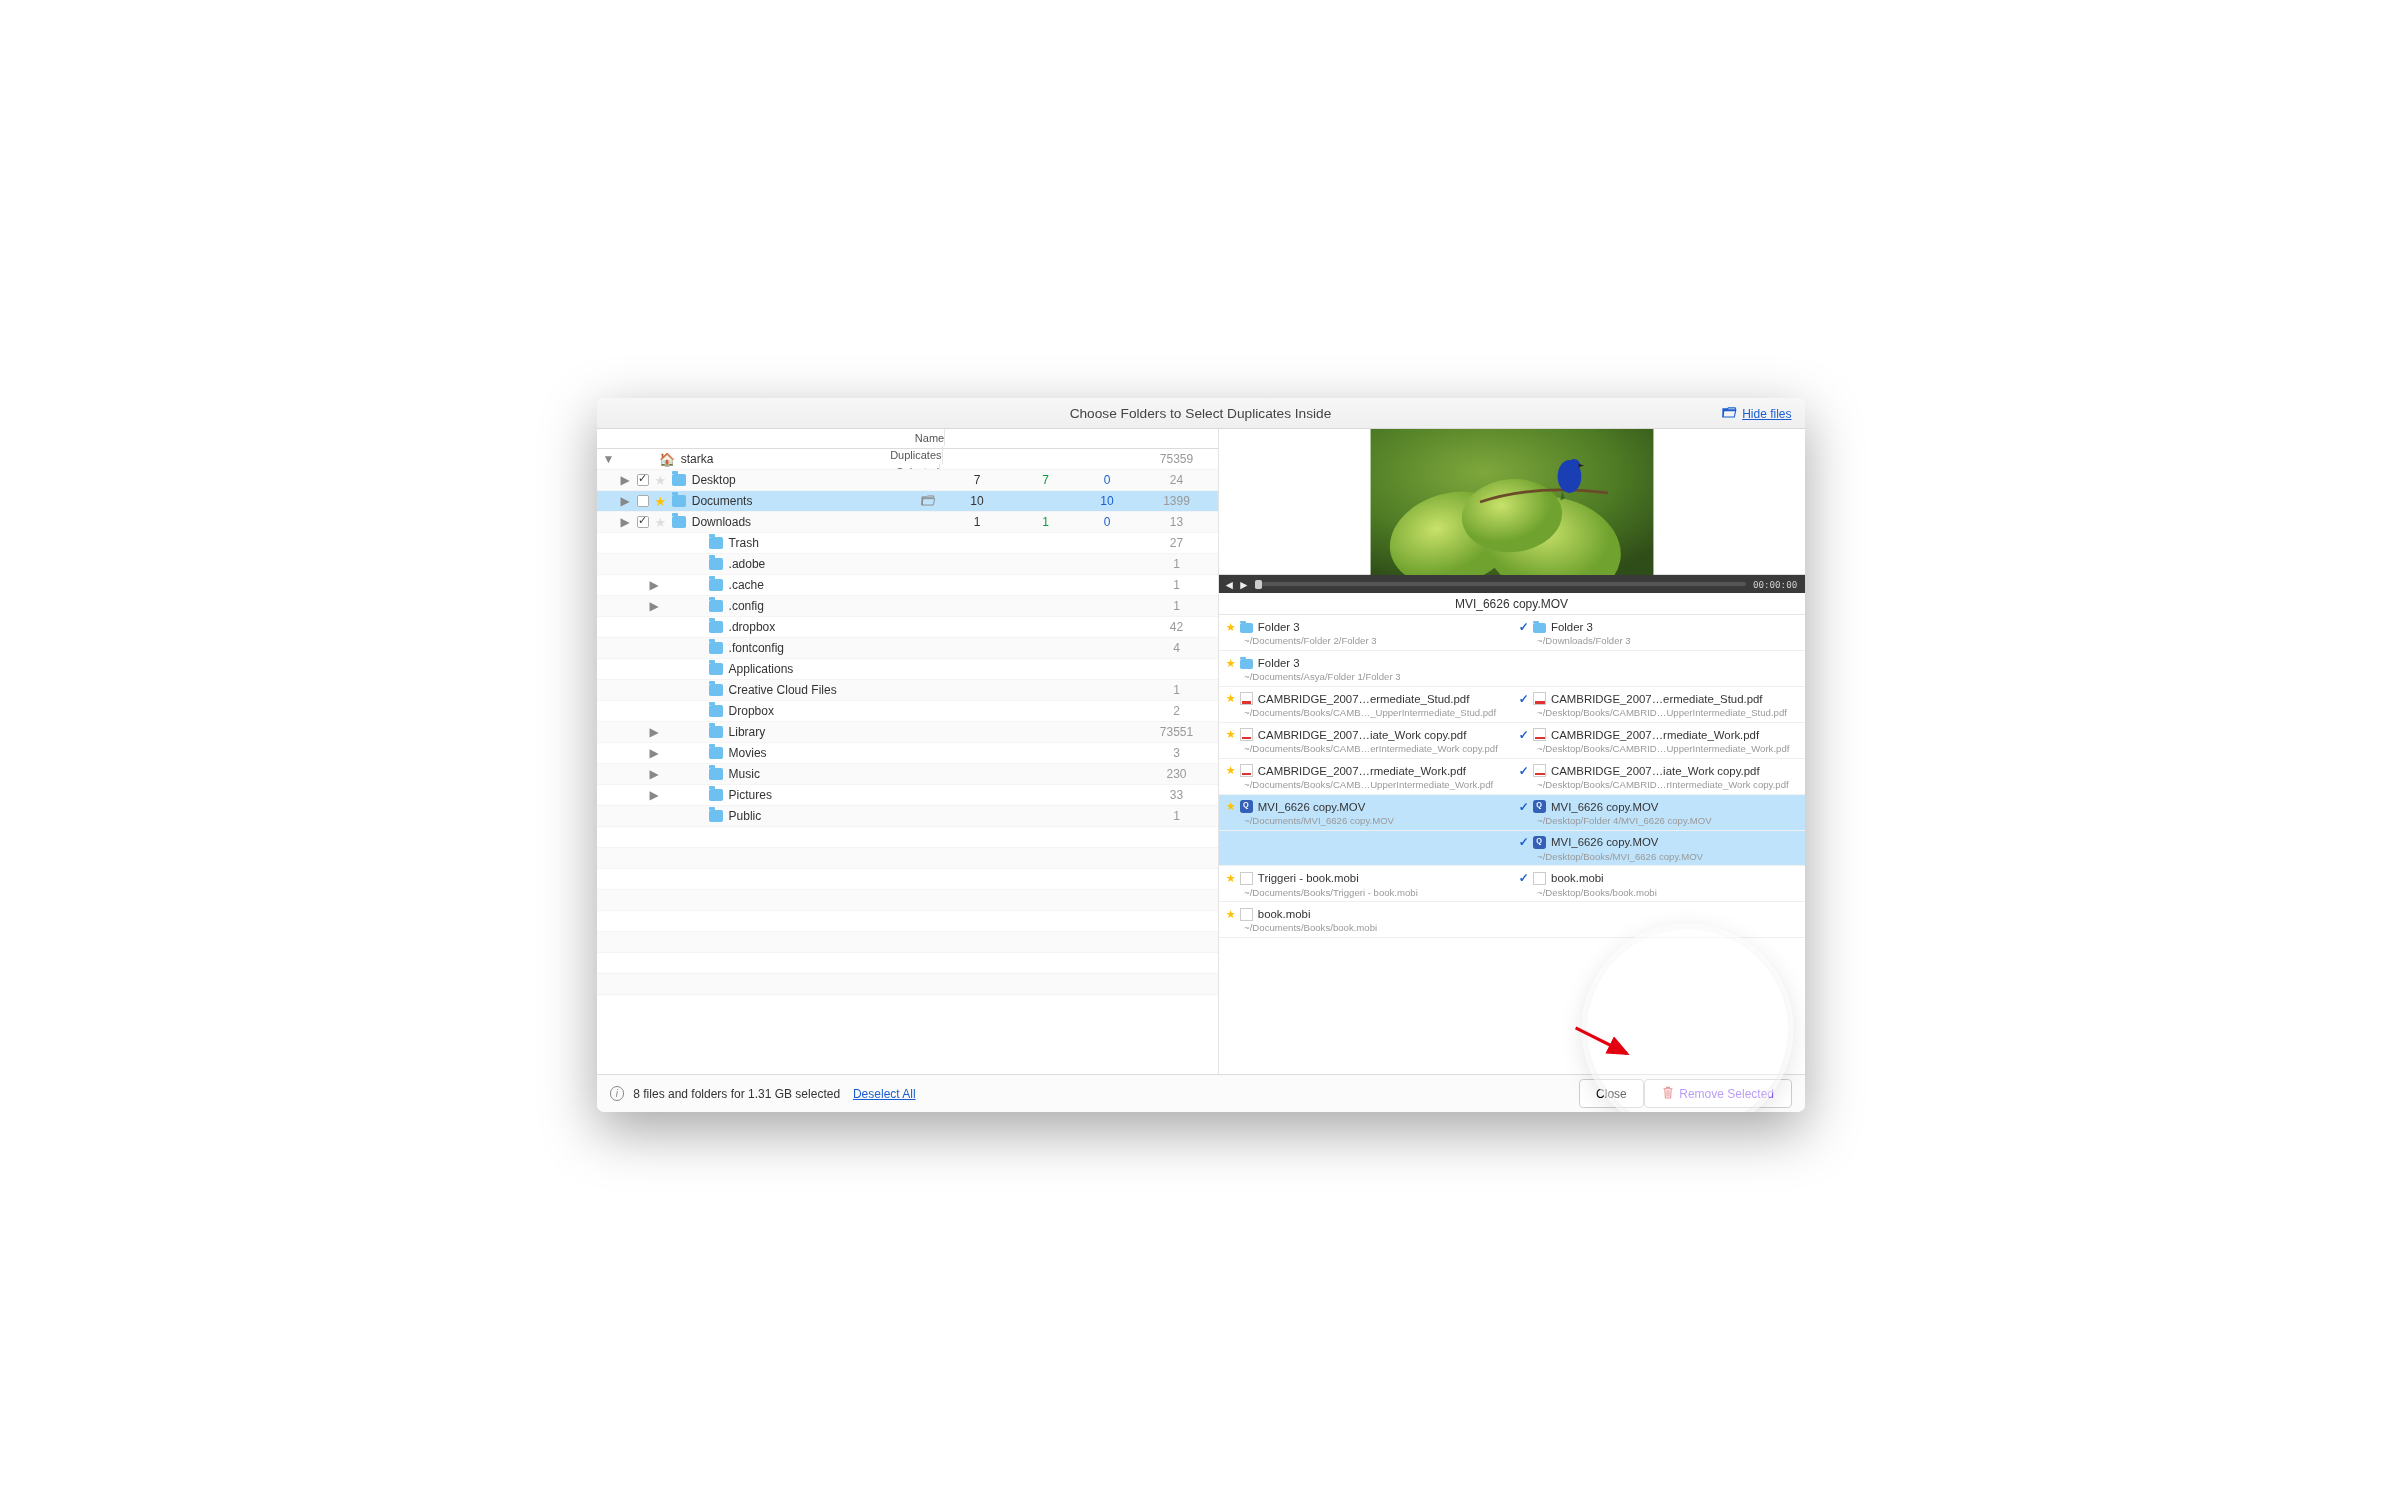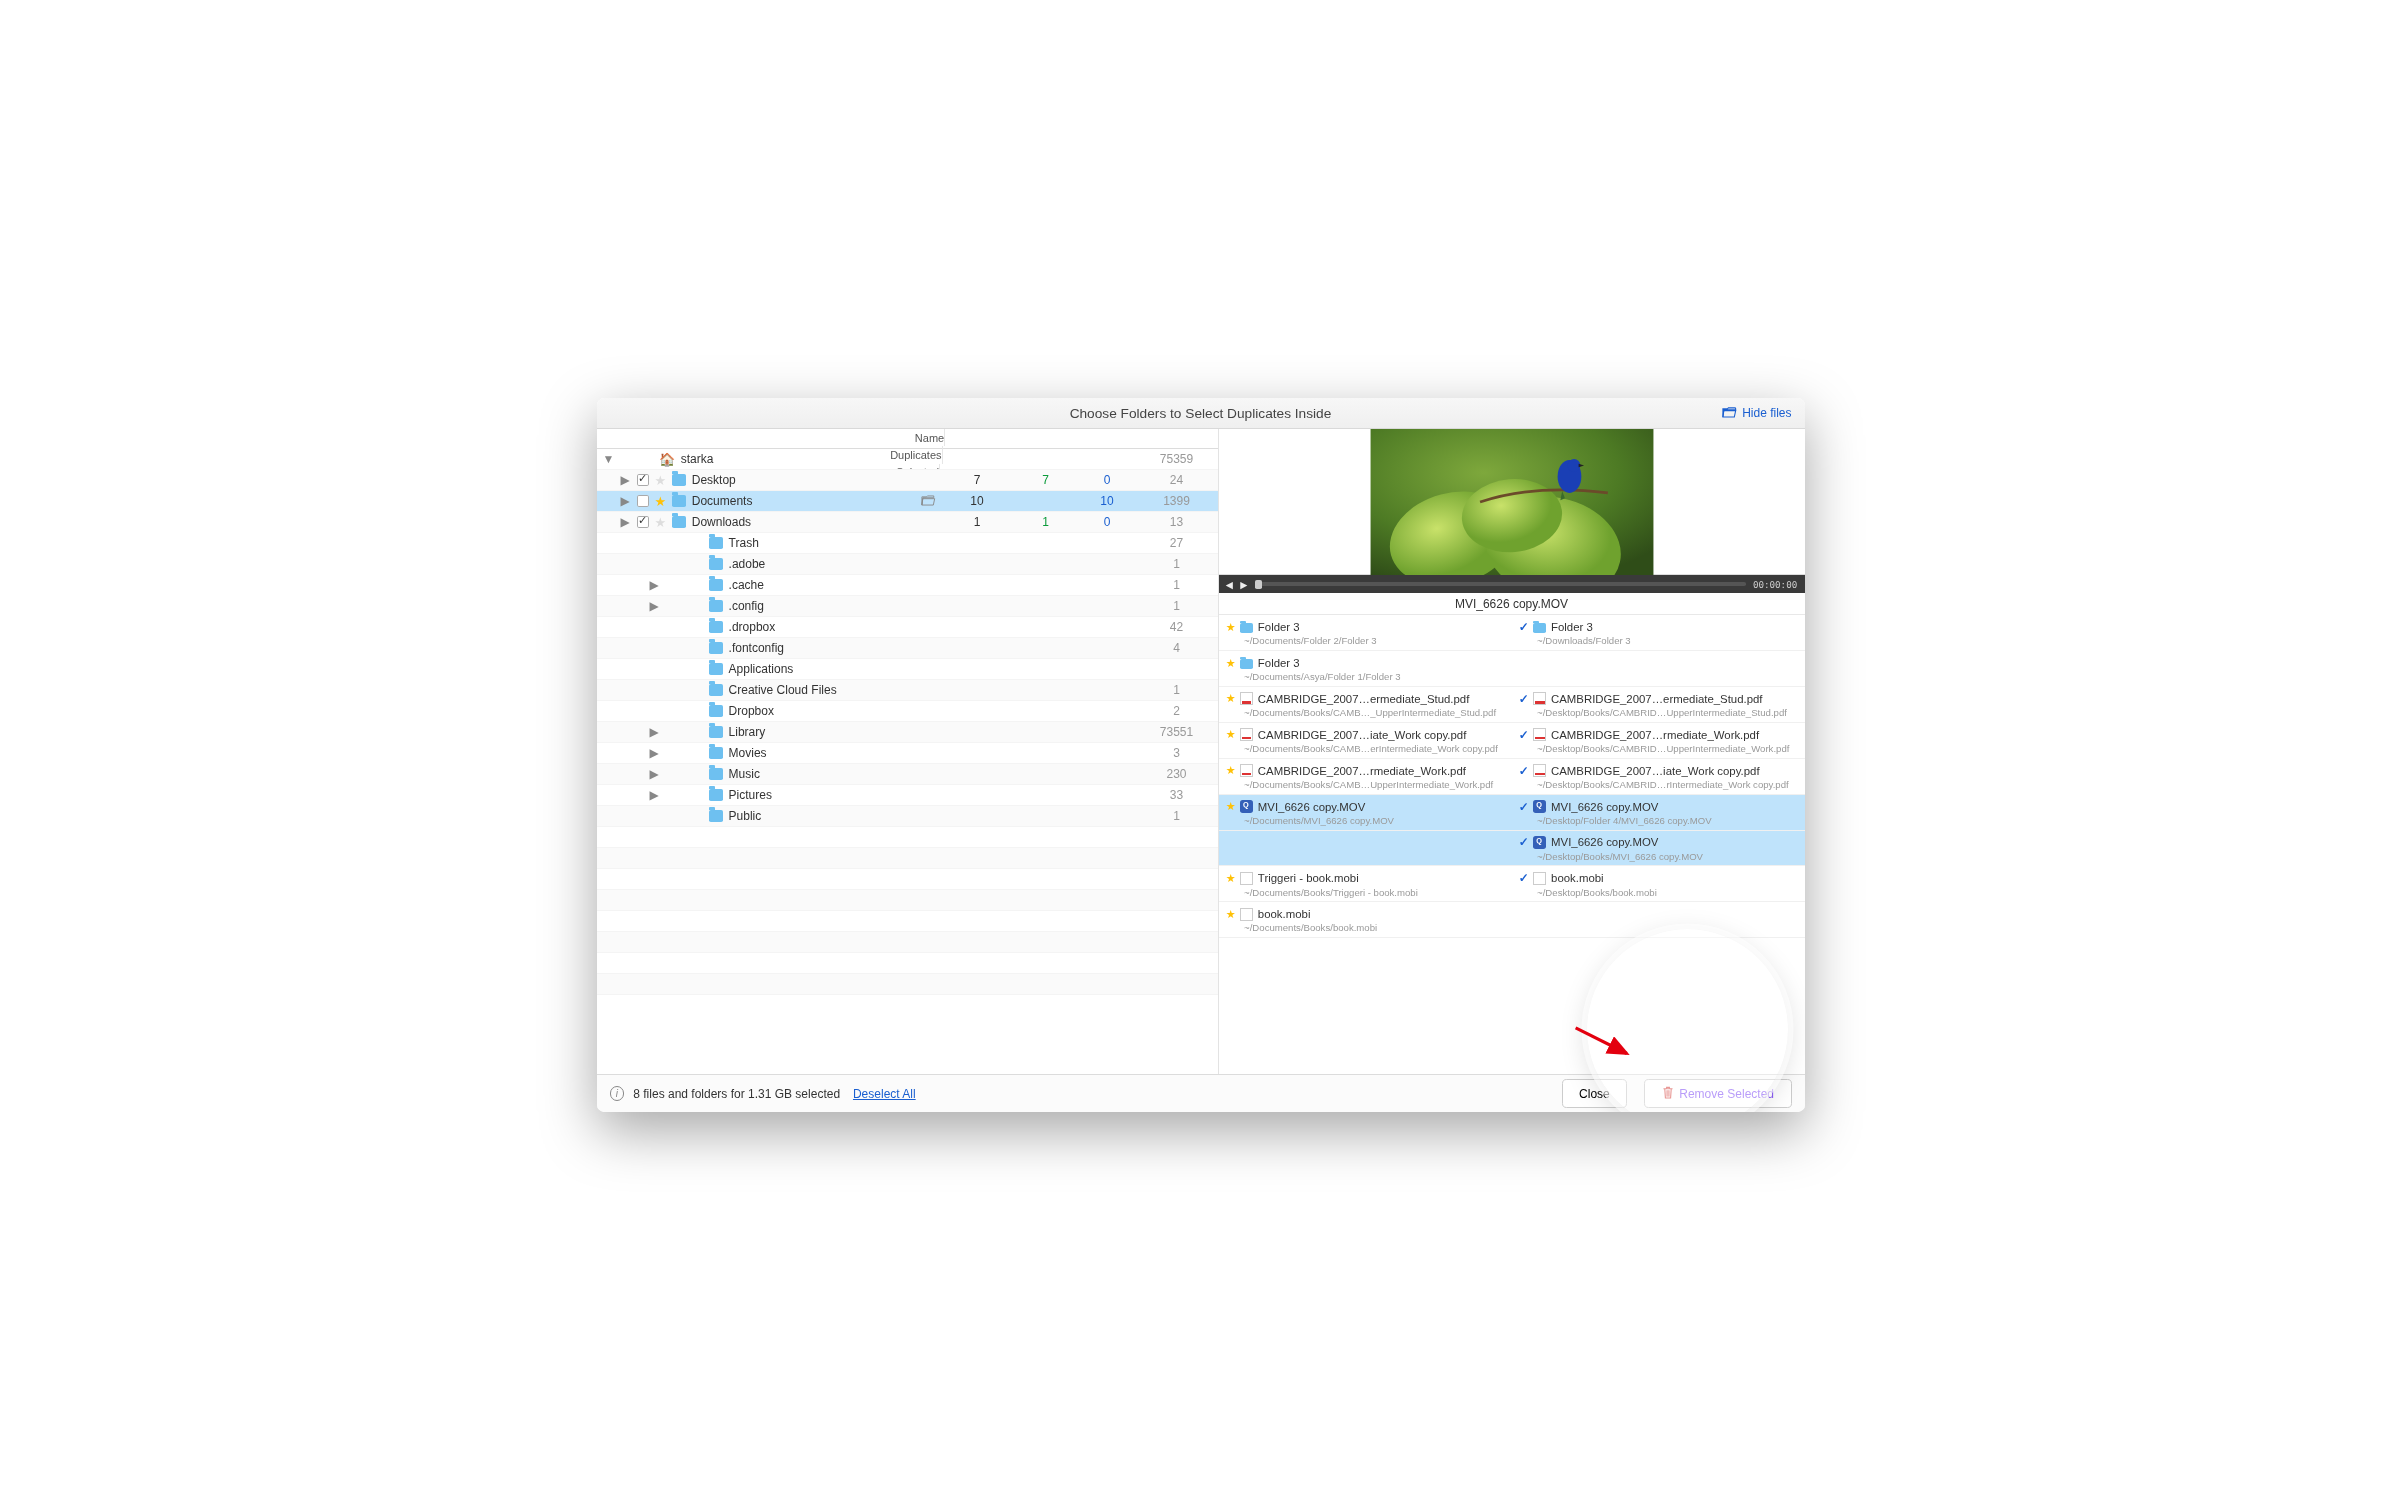--- a/index.html
+++ b/index.html
@@ -47,8 +47,8 @@
   font-size:13.7px; color:#444;
 }
 .hide-files {
-  position:absolute; right:13px; display:flex; align-items:flex-start; gap:5.5px;
-  color:#1a5fd0; cursor:pointer; font-size:12px;
+  position:absolute; right:13px; display:flex; align-items:flex-end; gap:5.5px;
+  color:#1a5fd0; text-decoration:underline; cursor:pointer; font-size:12px;
 }
 .folder-open-icon{display:inline-block;}
 .body { flex:1; display:flex; overflow:hidden; }

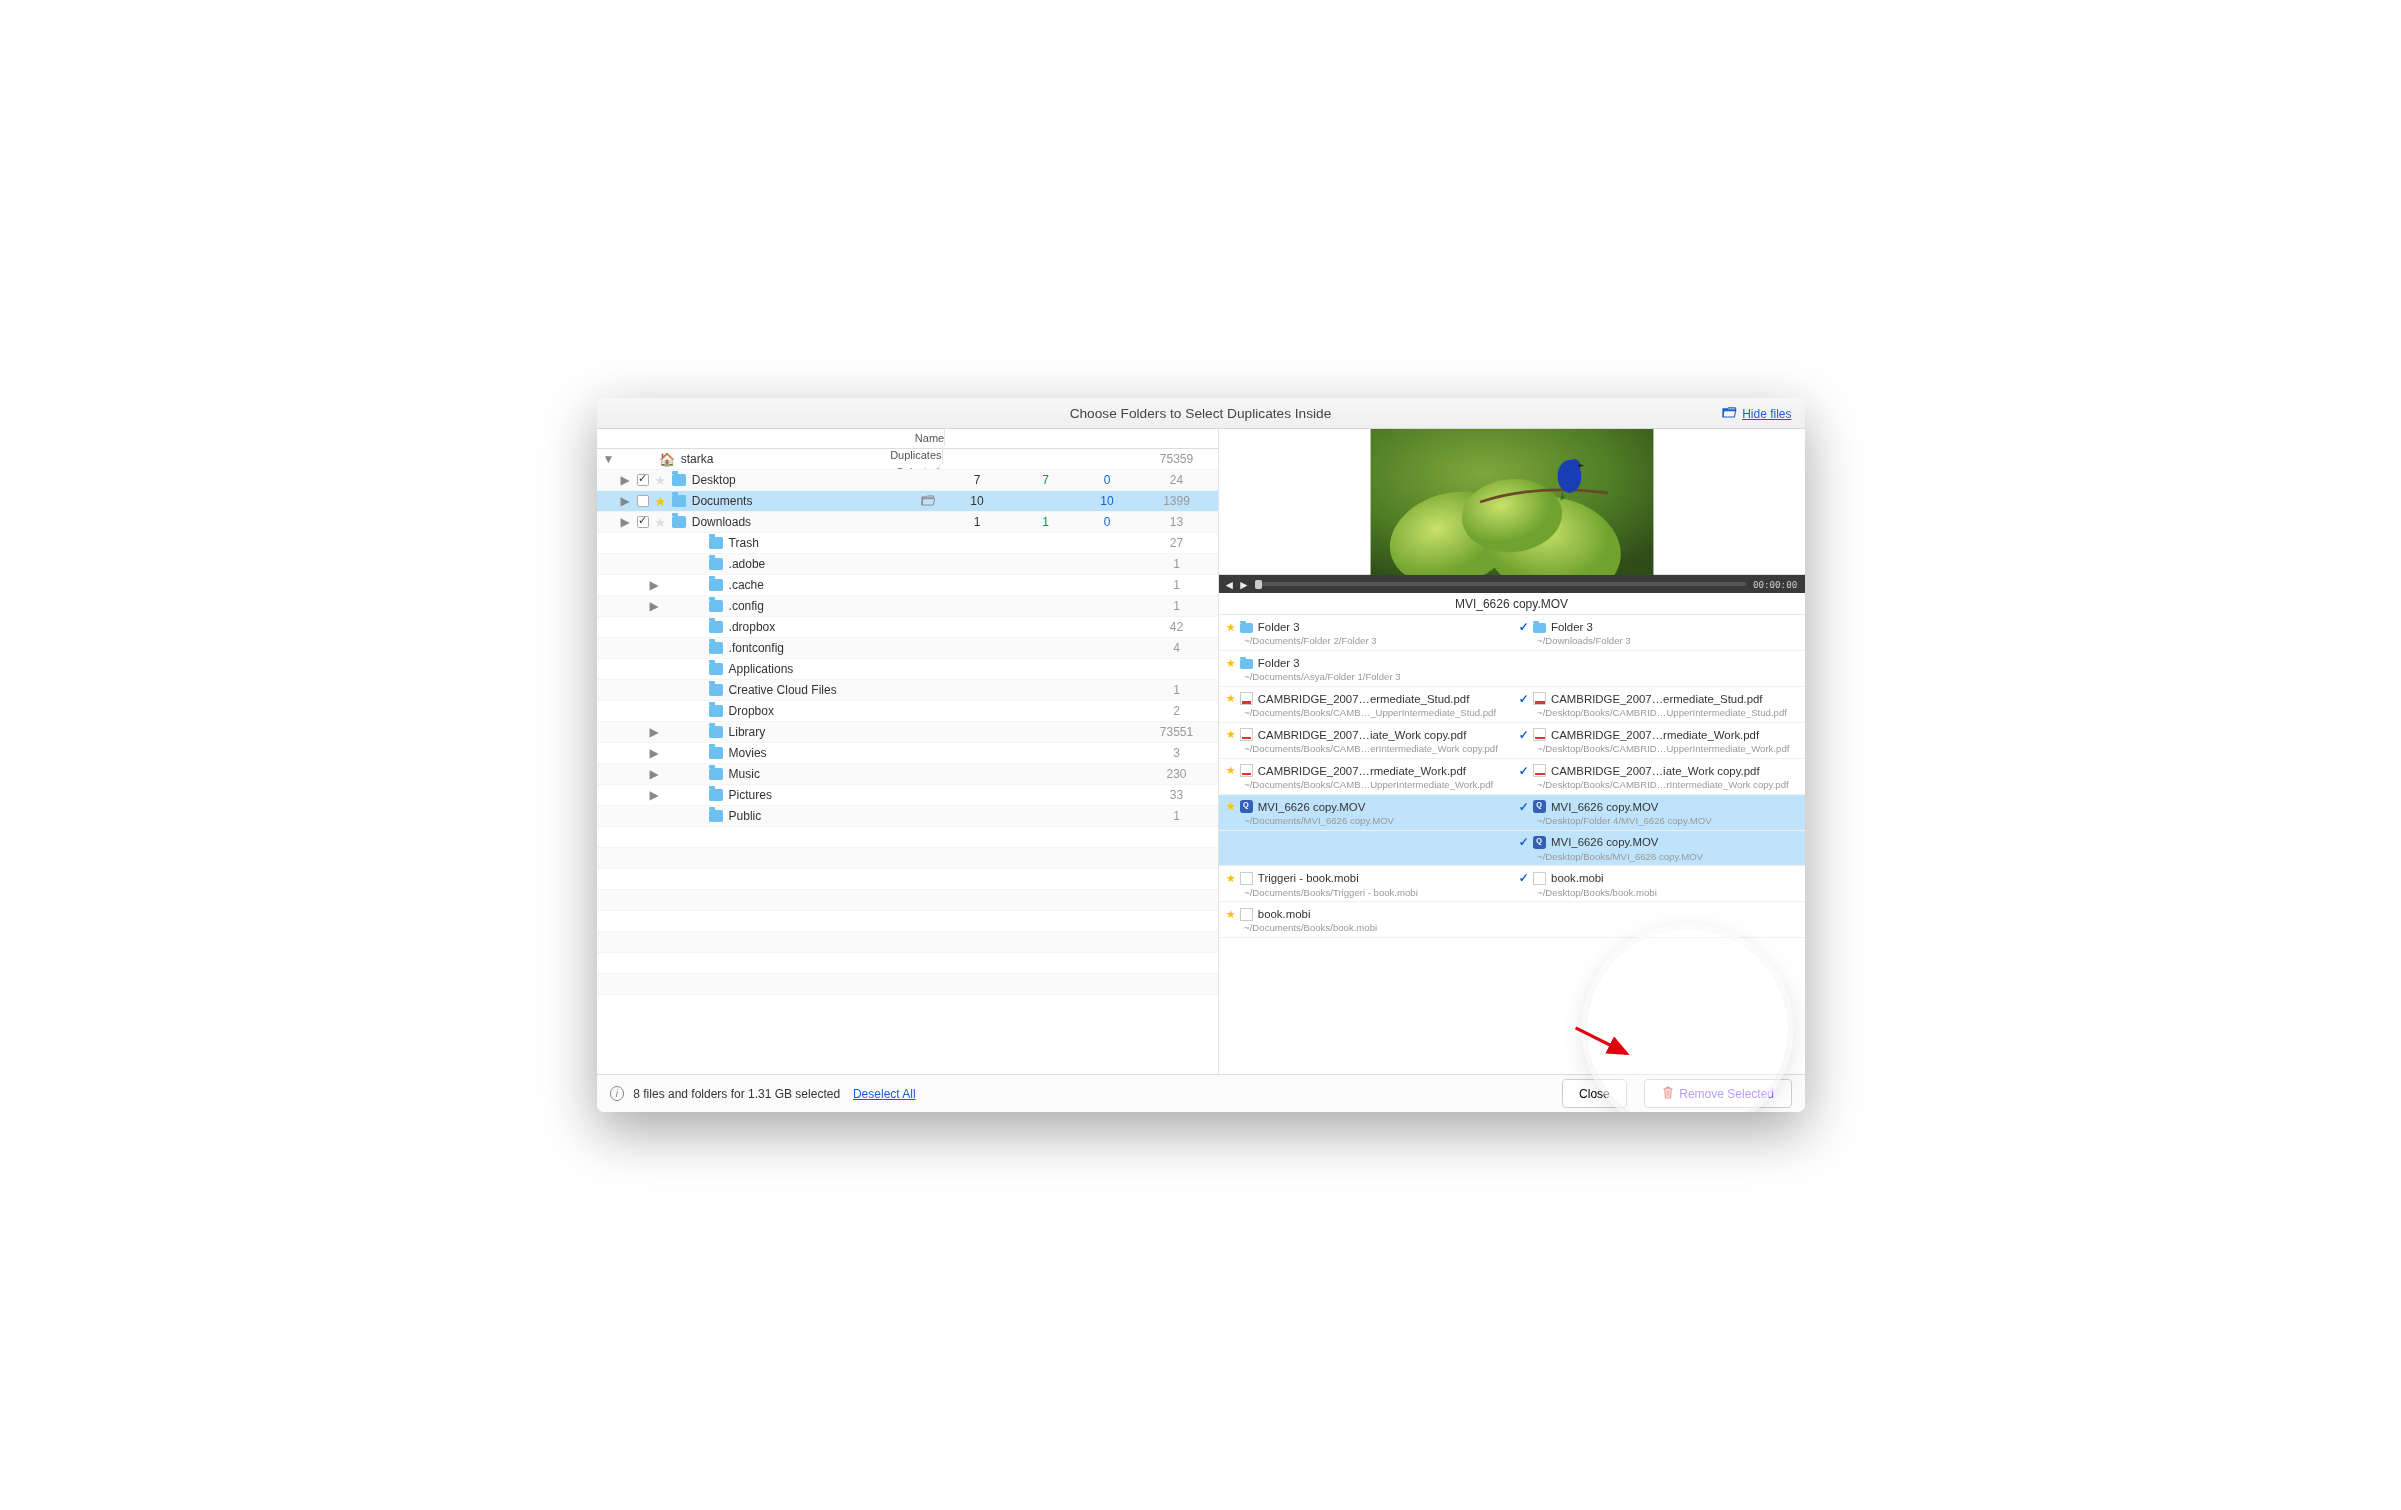--- a/index.html
+++ b/index.html
@@ -113,7 +113,7 @@
 .footer{height:38px;border-top:0.9px solid #dcdcdc;display:flex;align-items:center;padding:0 13px;gap:9.2px;background:#fbfbfb;}
 .info-ic{width:14.6px;height:14.6px;border:1.4px solid #888;border-radius:50%;color:#888;text-align:center;font-size:10px;line-height:13px;font-style:italic;}
 .deselect{color:#1a5fd0;text-decoration:underline;cursor:pointer;margin-left:3.7px;}
-.footer-btns{margin-left:auto;display:flex;gap:17px;}
+.footer-btns{margin-left:auto;display:flex;gap:0;}
 .btn{padding:5.5px 16.5px;border:0.9px solid #ccc;border-radius:4.6px;background:#fff;font-size:12px;cursor:pointer;}
 .btn.remove{color:#8b5cf6;display:flex;align-items:center;gap:5.5px;}
 .trash-ic{color:#d9534f;}

